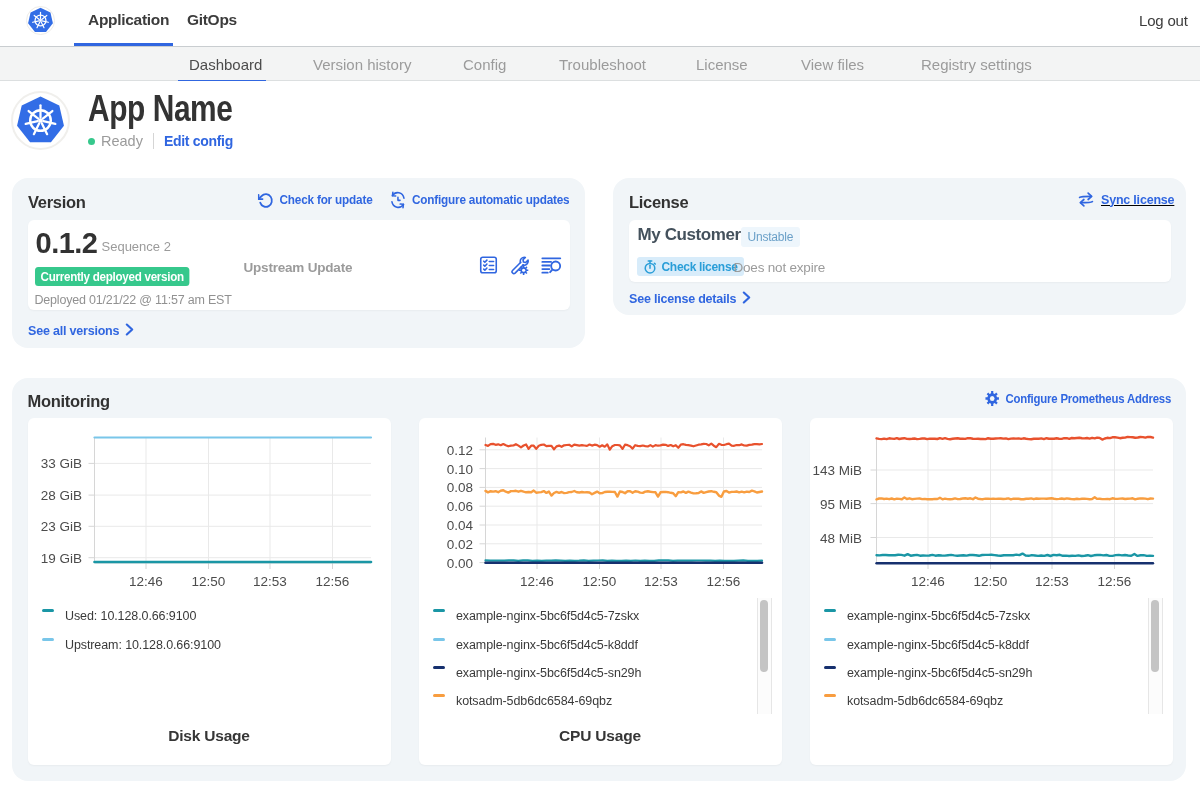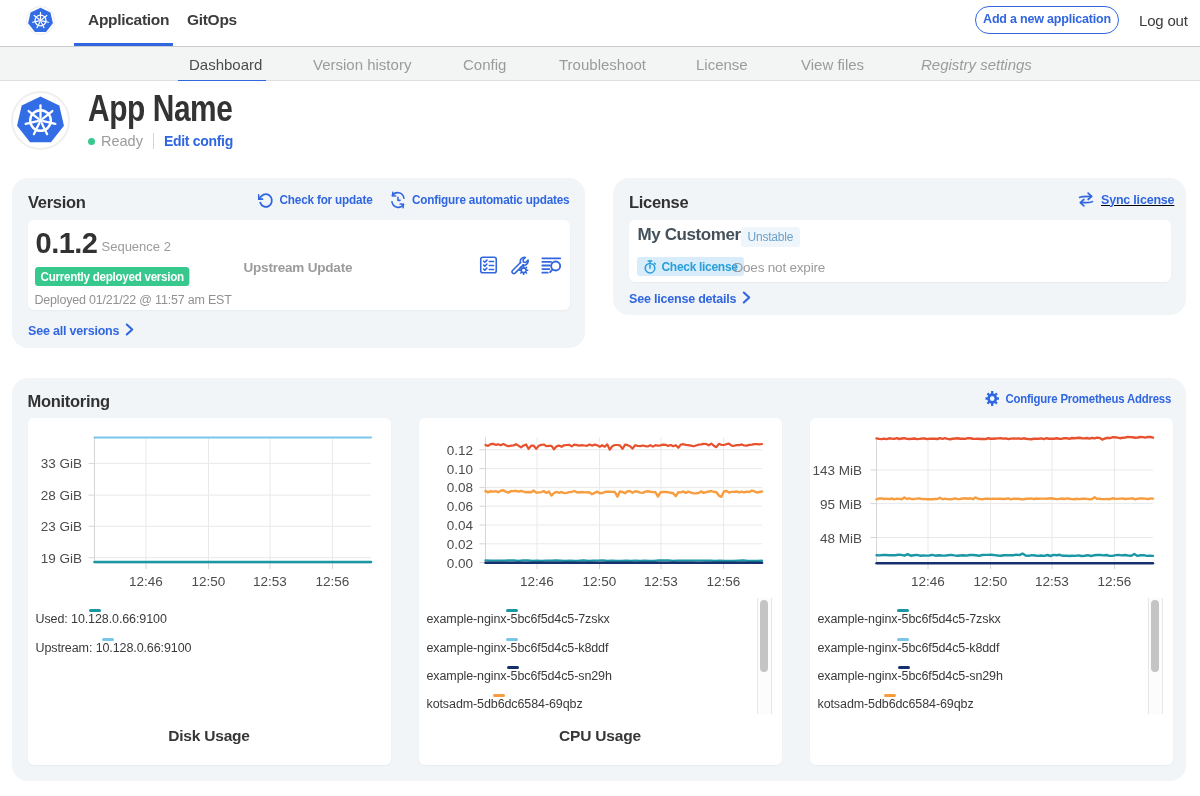--- a/index.html
+++ b/index.html
@@ -101,7 +101,6 @@
   <div class="tab" style="left:88px;">Application</div>
   <div class="tab" style="left:187px;">GitOps</div>
   <div id="app-underline"></div>
-  <div id="addapp">Add a new application</div>
   <div id="logout">Log out</div>
 </div>
 

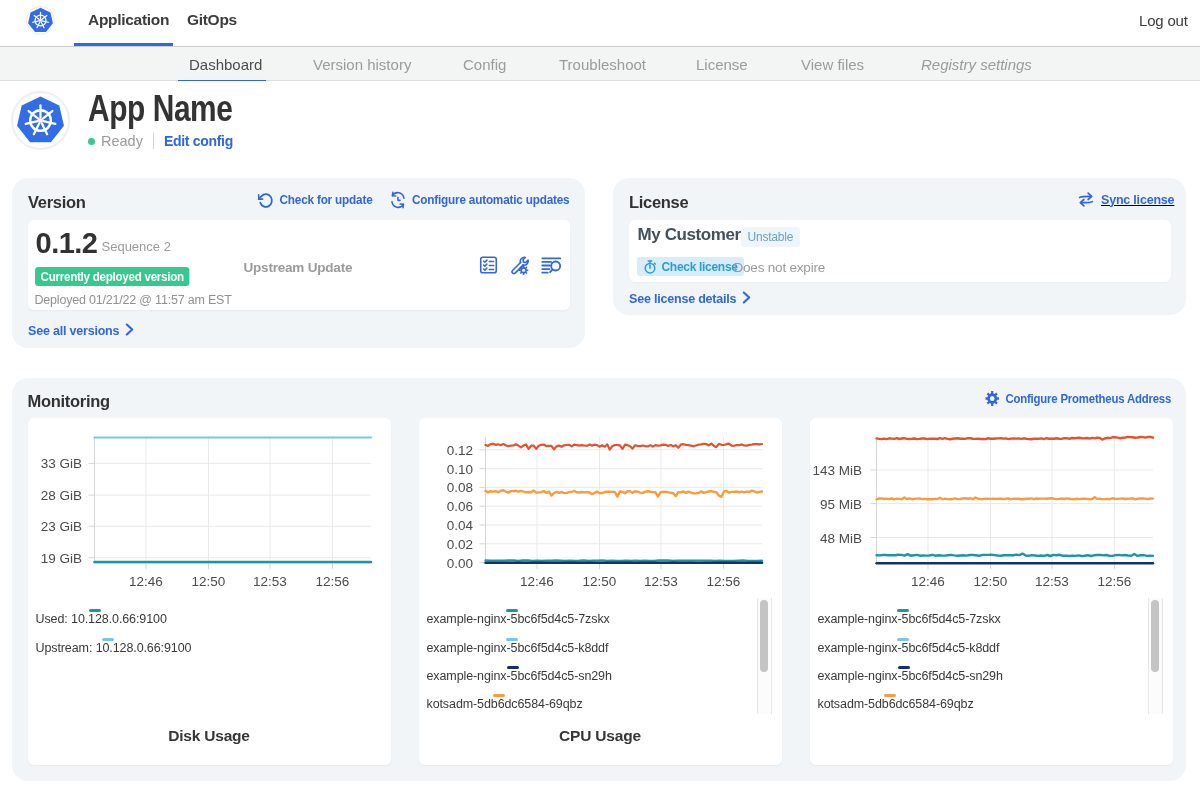--- a/index.html
+++ b/index.html
@@ -111,7 +111,7 @@
   <div class="item" style="left:559px;">Troubleshoot</div>
   <div class="item" style="left:696px;">License</div>
   <div class="item" style="left:801px;">View files</div>
-  <div class="item" style="left:921px;font-style:italic;">Registry settings</div>
+  <div class="item" style="left:921px;">Registry settings</div>
 </div>
 <div id="dash-underline"></div>
 

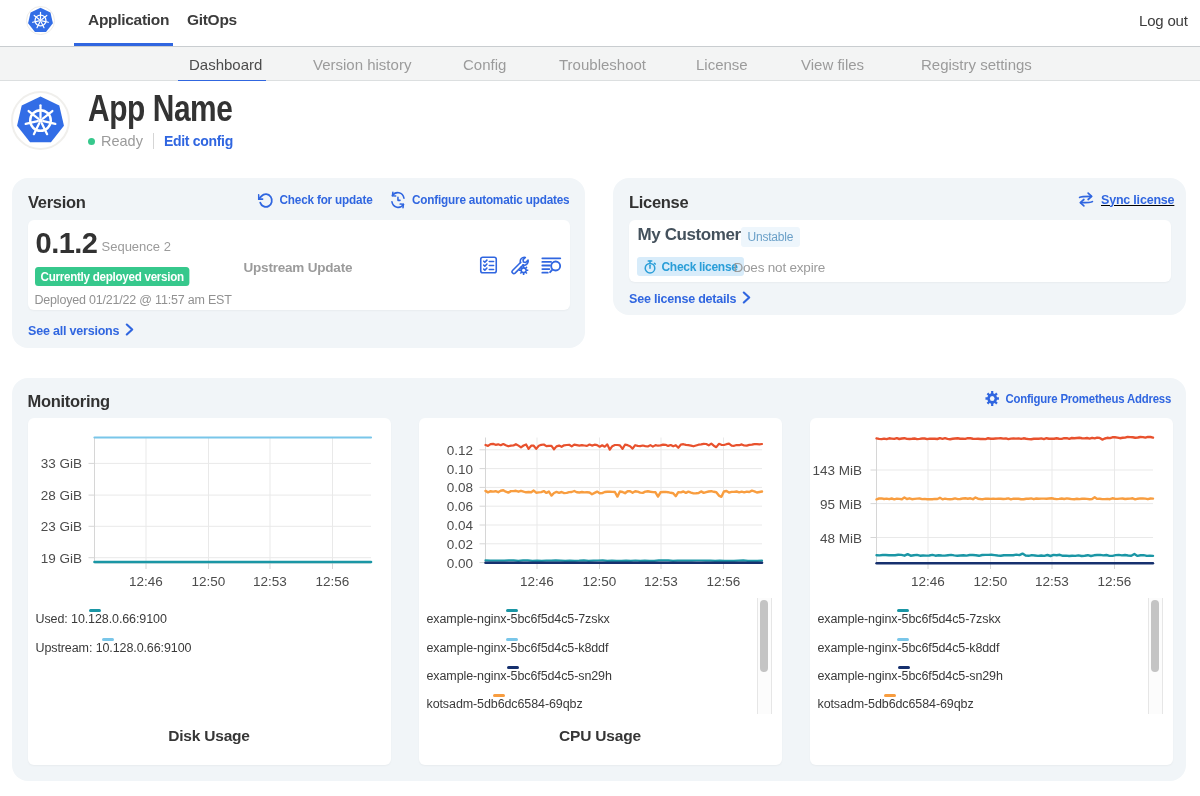--- a/index.html
+++ b/index.html
@@ -70,7 +70,7 @@
 #memcard { left:797.5px; }
 .chart { position:absolute; top:0; left:0; }
 .legend { position:absolute; top:180px; left:0; width:363px; height:116px; overflow:hidden; }
-.lrow { position:absolute; left:8px; display:flex; align-items:center;flex-direction:column; }
+.lrow { position:absolute; left:14px; display:flex; align-items:flex-start; }
 .lrow .dash { width:12px; height:3px; border-radius:2px; margin-right:11.5px; flex:none;}
 .lrow .ltext { font-size:12.5px; color:#3a3a3a; letter-spacing:-0.1px;}
 .sbtrack { position:absolute; top:180px; left:338px; width:15px; height:116px; background:#fcfcfc; border-left:1px solid #e6e6e6; border-right:1px solid #e6e6e6; }

